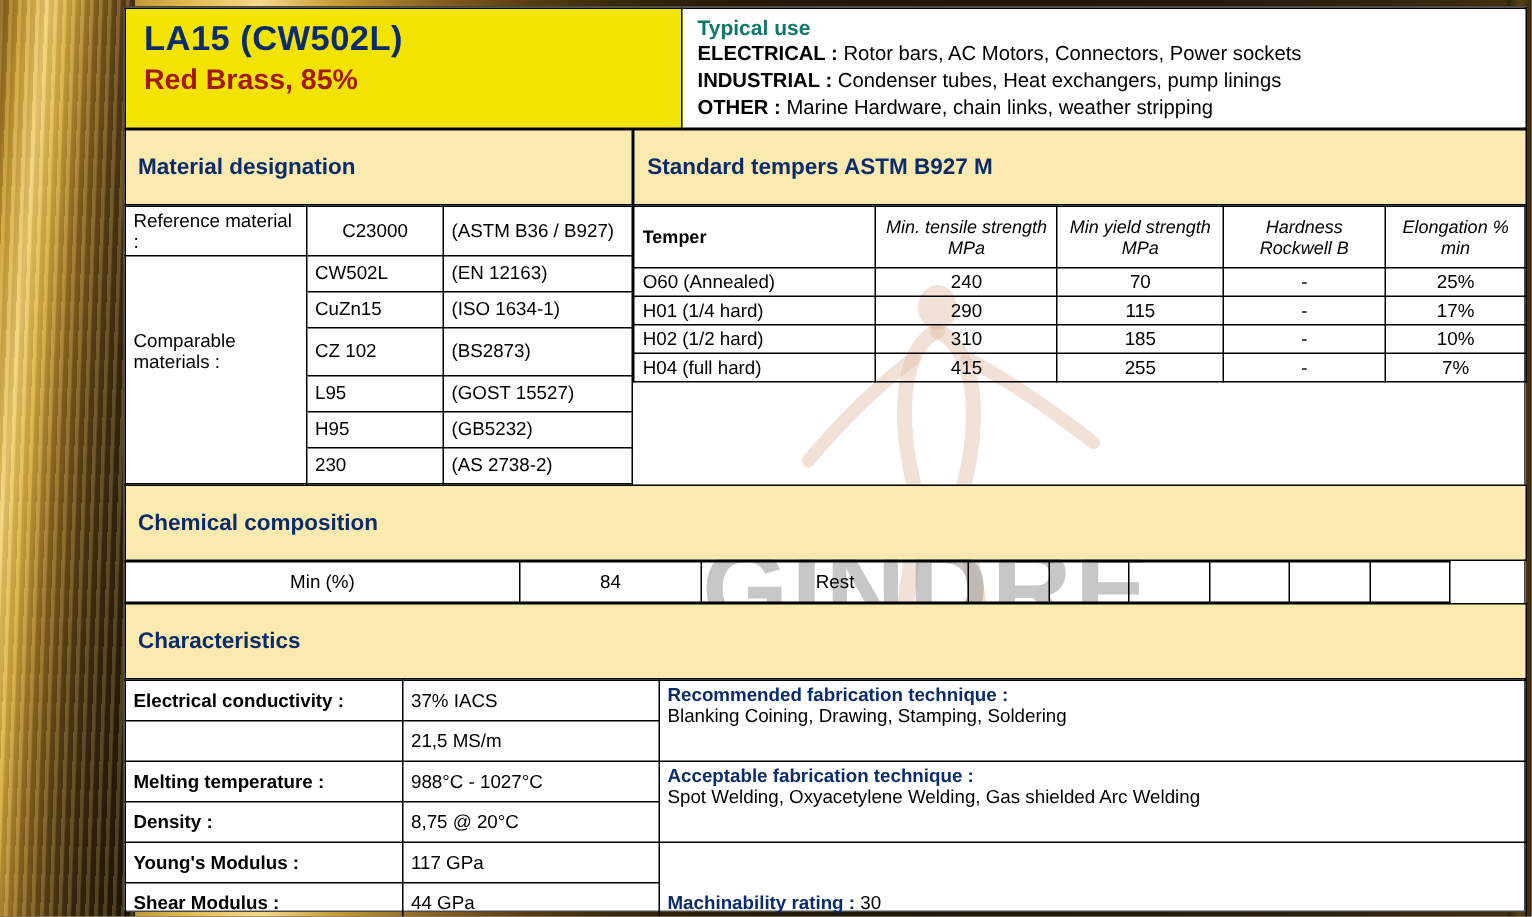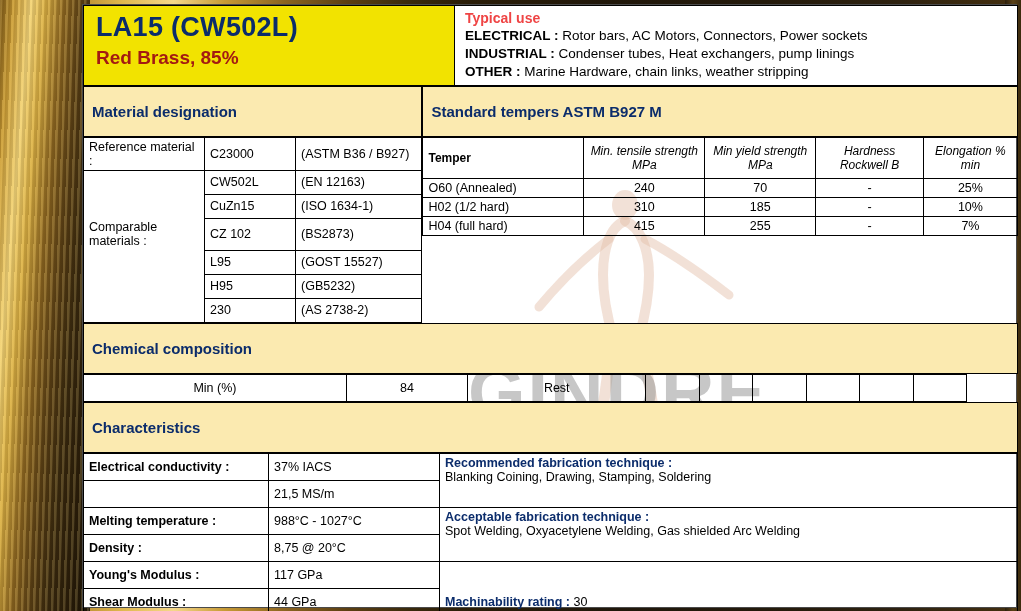--- a/index.html
+++ b/index.html
@@ -96,7 +96,7 @@
     vertical-align: top;
   }
   .title-main {
-    font-size: 27px;
+    font-size: 23px;
     font-weight: bold;
     color: #0b2c6b;
     letter-spacing: 0.3px;

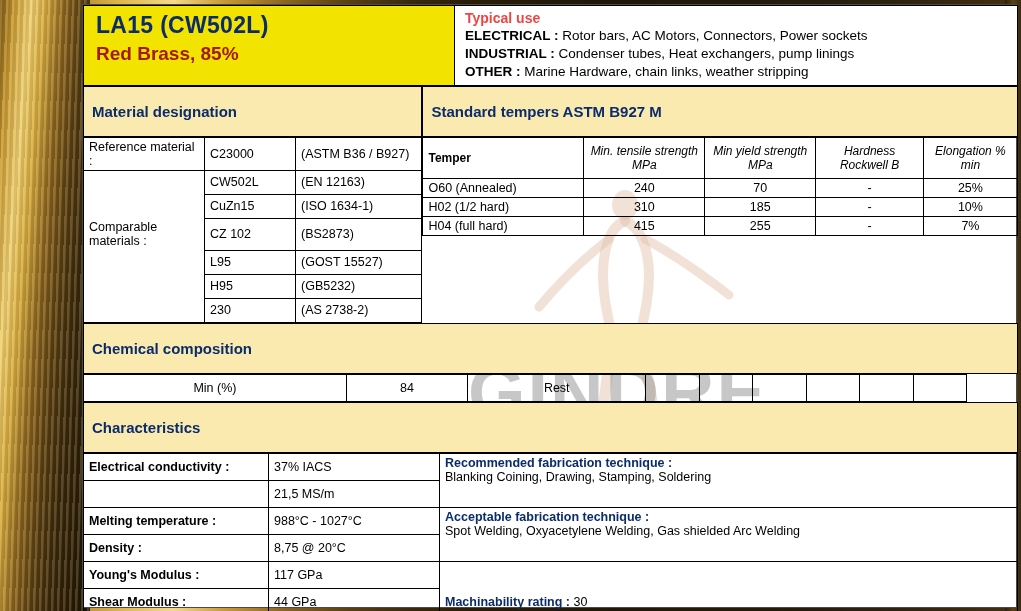--- a/index.html
+++ b/index.html
@@ -116,7 +116,7 @@
   .use-head {
     font-weight: bold;
     font-size: 14px;
-    color: #ef4444;
+    color: #0f766e;
     margin-bottom: 1px;
   }
   .use-line {

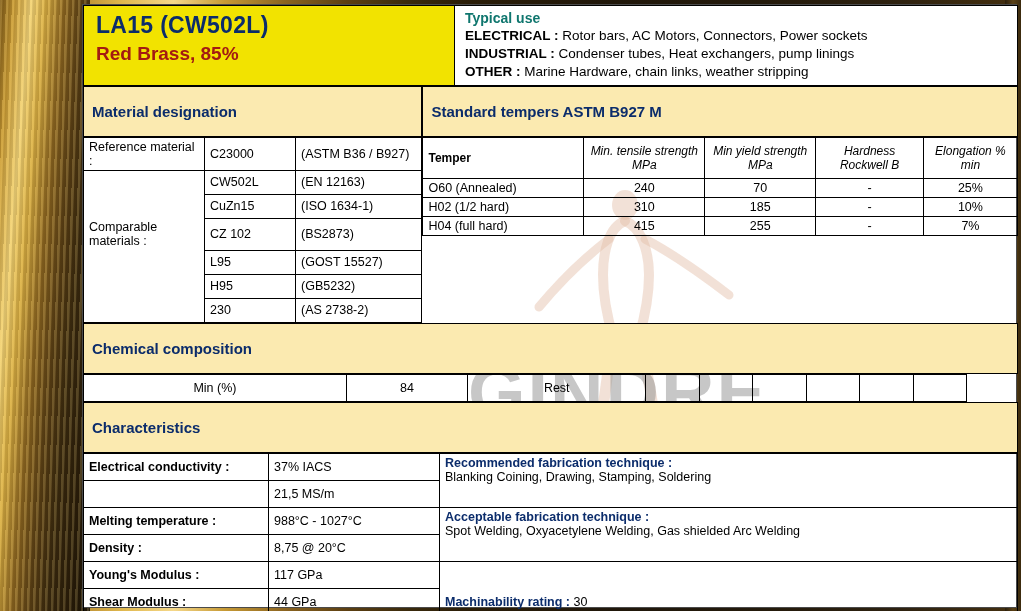--- a/index.html
+++ b/index.html
@@ -216,7 +216,7 @@
             <tbody>
                 <tr>
               <td class="lbl" style="width:110px;">Reference material :</td>
-              <td style="width:80px;">C23000</td>
+              <td style="width:80px;text-align:center;">C23000</td>
               <td>(ASTM B36 / B927)</td>
             </tr>
             <tr>

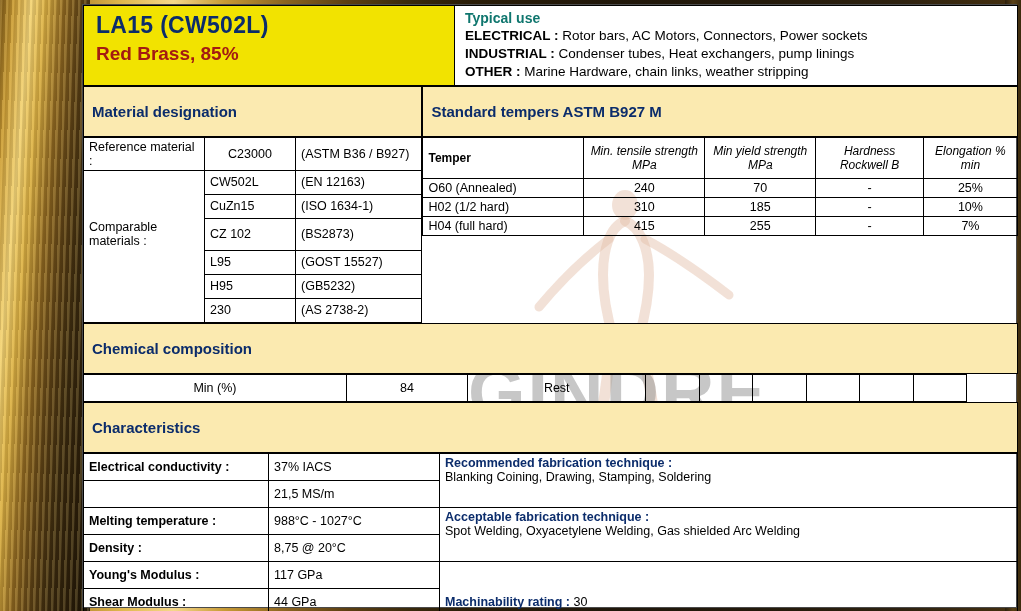--- a/index.html
+++ b/index.html
@@ -278,6 +278,13 @@
               <td class="center">25%</td>
             </tr>
             <tr>
+              <td class="lbl">H01 (1/4 hard)</td>
+              <td class="center">290</td>
+              <td class="center">115</td>
+              <td class="center">-</td>
+              <td class="center">17%</td>
+            </tr>
+            <tr>
               <td class="lbl">H02 (1/2 hard)</td>
               <td class="center">310</td>
               <td class="center">185</td>

